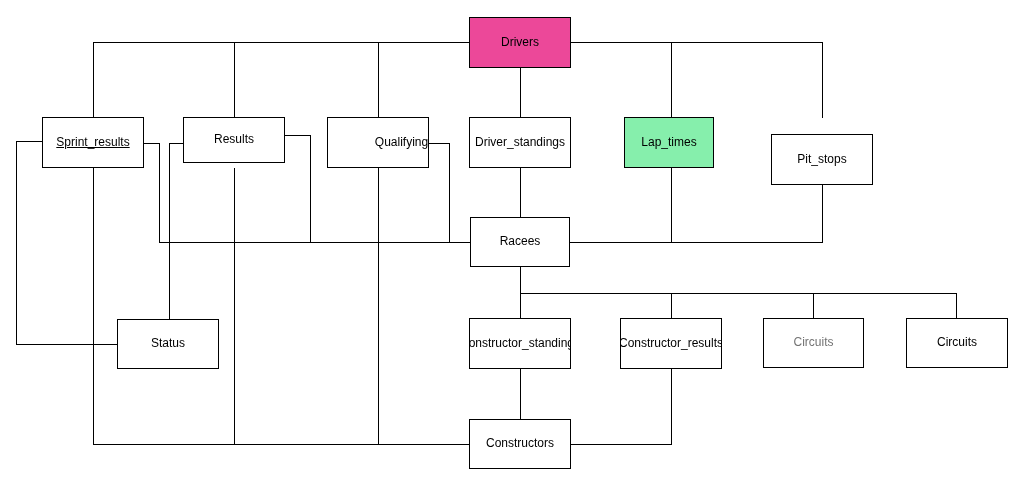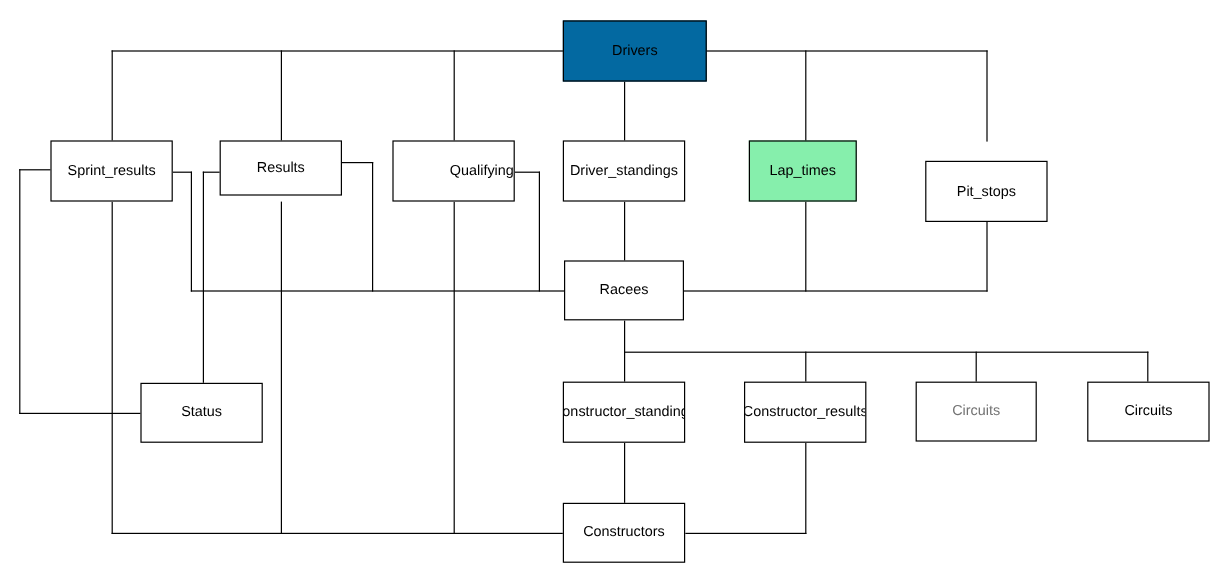--- a/index.html
+++ b/index.html
@@ -77,7 +77,7 @@
     <div class="seg" style="left: 93px; top: 444px; width: 377px; height: 1px; background: rgb(0, 0, 0);"></div>
     <div class="seg" style="left: 234px; top: 168px; width: 1px; height: 277px; background: rgb(0, 0, 0);"></div>
     <div class="seg" style="left: 378px; top: 168px; width: 1px; height: 277px; background: rgb(0, 0, 0);"></div>
-    <div class="node" style="left: 469px; top: 17px; width: 120px; height: 51px; border-color: rgb(0, 0, 0); background: #0369a1; color: rgb(0, 0, 0); text-align: right;">
+    <div class="node" style="left: 469px; top: 17px; width: 102px; height: 51px; border-color: rgb(0, 0, 0); background: #ec4899; color: rgb(0, 0, 0); text-align: right;">
       <span>Drivers</span>
     </div>
     <div class="node" style="left: 42px; top: 117px; width: 102px; height: 51px; border-color: rgb(0, 0, 0); background: rgb(255, 255, 255); color: rgb(0, 0, 0);">

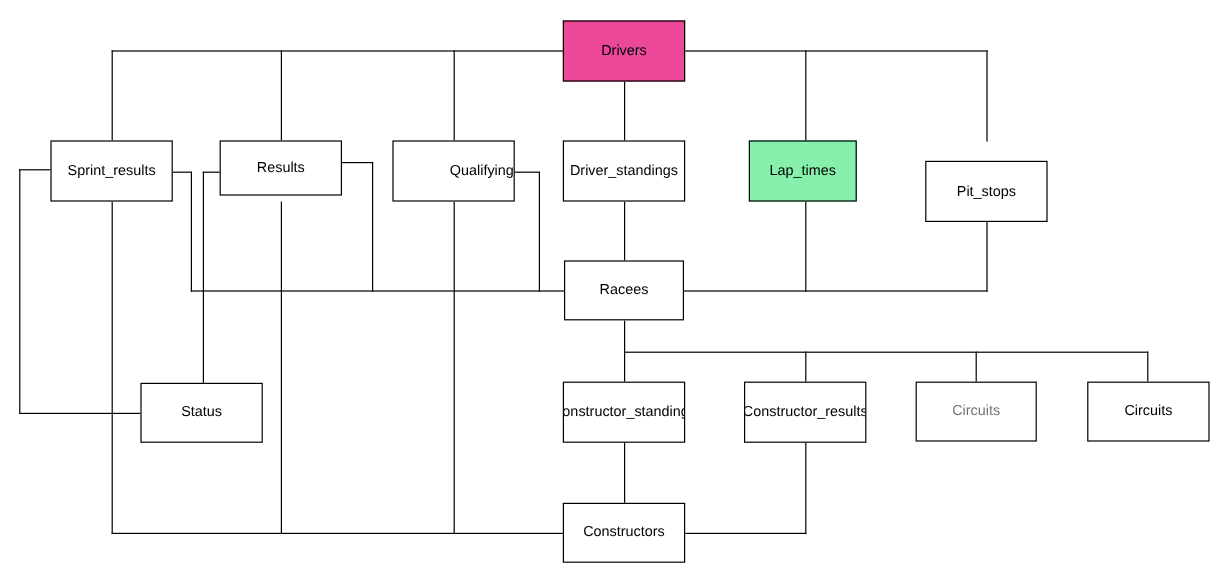--- a/index.html
+++ b/index.html
@@ -80,7 +80,7 @@
     <div class="node" style="left: 469px; top: 17px; width: 102px; height: 51px; border-color: rgb(0, 0, 0); background: #ec4899; color: rgb(0, 0, 0); text-align: right;">
       <span>Drivers</span>
     </div>
-    <div class="node" style="left: 42px; top: 117px; width: 102px; height: 51px; border-color: rgb(0, 0, 0); background: rgb(255, 255, 255); color: rgb(0, 0, 0);">
+    <div class="node" style="left: 42px; top: 117px; width: 102px; height: 51px; border-color: rgb(0, 0, 0); background: rgb(255, 255, 255); color: rgb(0, 0, 0); text-decoration: underline;">
       <span>Sprint_results</span>
     </div>
     <div class="node" style="left: 183px; top: 117px; width: 102px; height: 46px; border-color: rgb(0, 0, 0); background: rgb(255, 255, 255); color: rgb(0, 0, 0); justify-content: center;">

